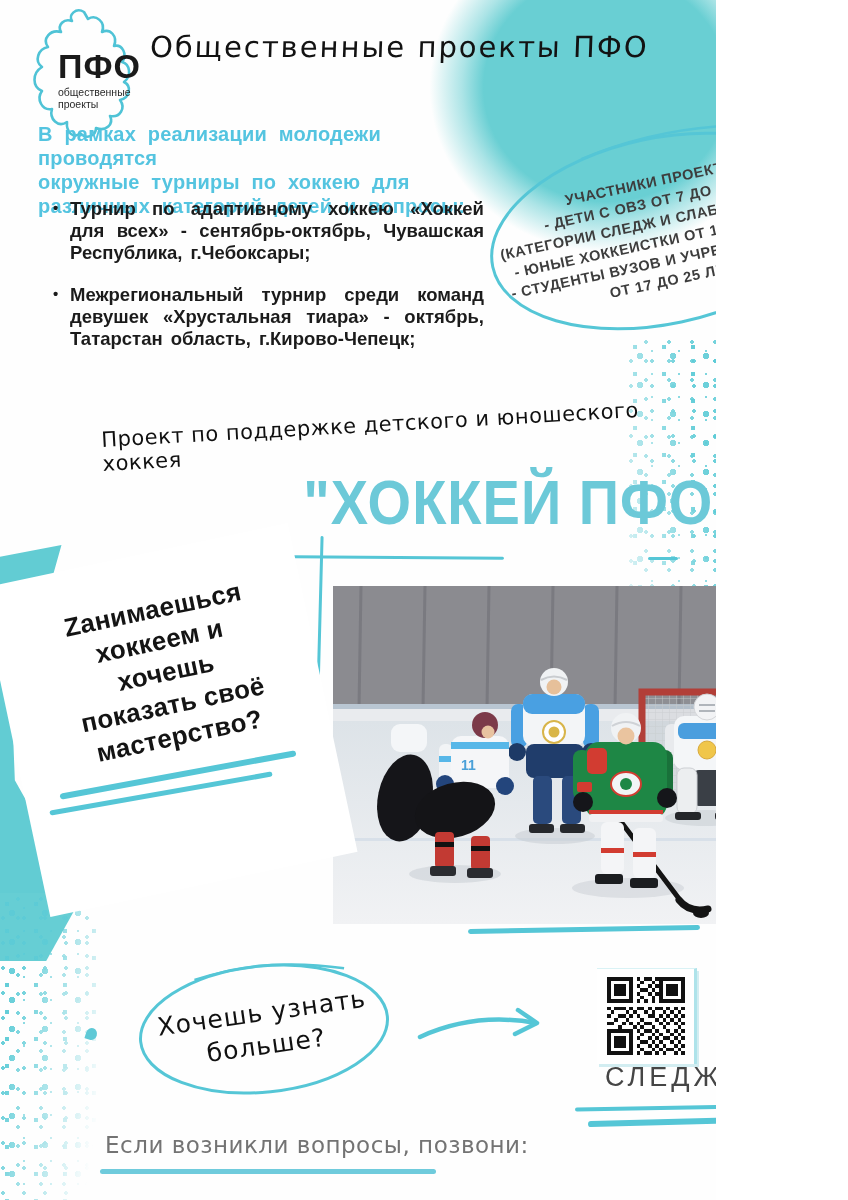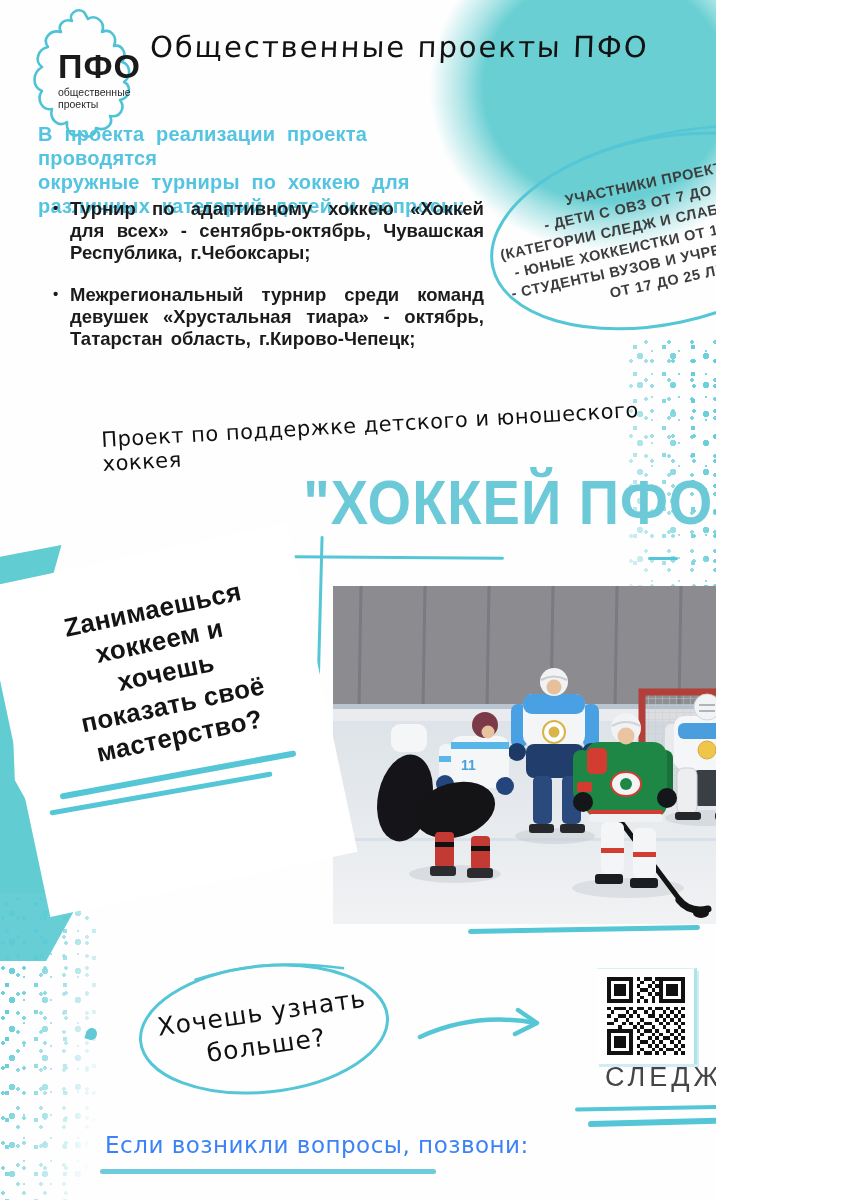--- a/index.html
+++ b/index.html
@@ -126,7 +126,7 @@
   <div class="page-title" data-interactable="false">Общественные проекты ПФО</div>
 
   <div class="intro" data-interactable="false">
-    <div data-interactable="false">В проекта реализации проекта проводятся</div>
+    <div data-interactable="false">В рамках реализации молодежи проводятся</div>
     <div data-interactable="false">окружные турниры по хоккею для</div>
     <div data-interactable="false">различных категорий детей и вопросы:</div>
   </div>

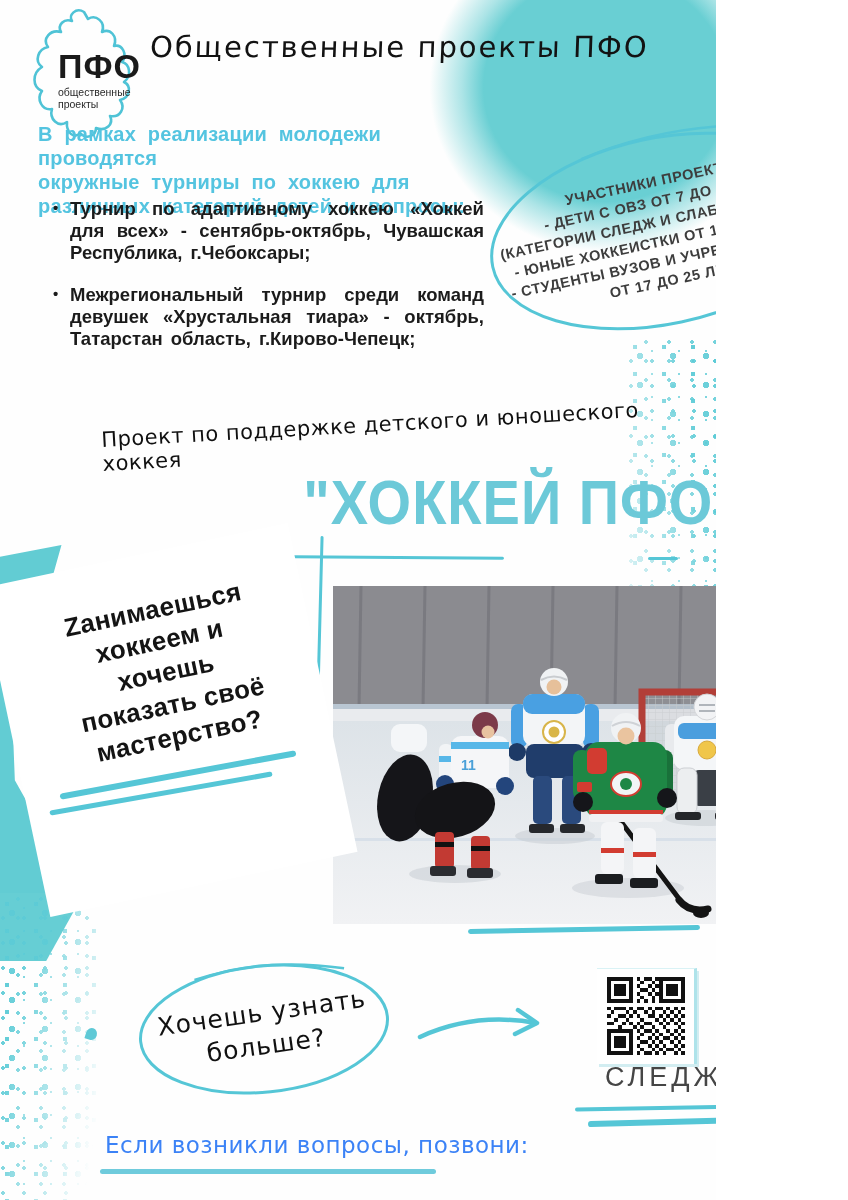--- a/index.html
+++ b/index.html
@@ -96,7 +96,7 @@
 
   
   .footer-text{position:absolute;left:105px;top:1132px;font-family:"DejaVu Sans",sans-serif;
-               font-size:23px;letter-spacing:.5px;color:#3b82f6;}
+               font-size:23px;letter-spacing:.5px;color:#737373;}
 </style>
 </head>
 <body>

